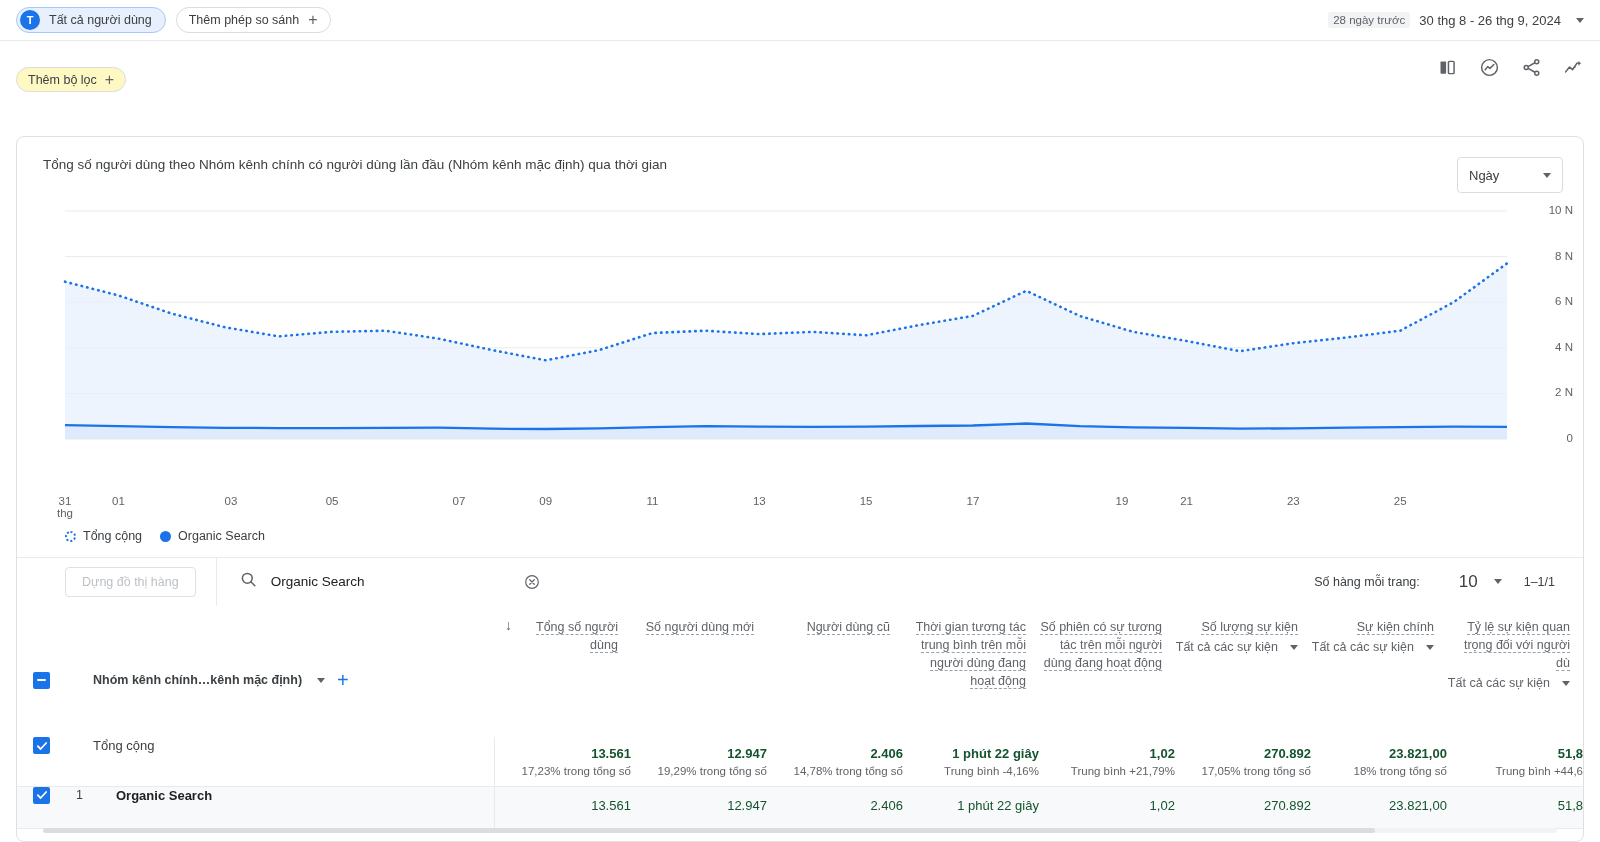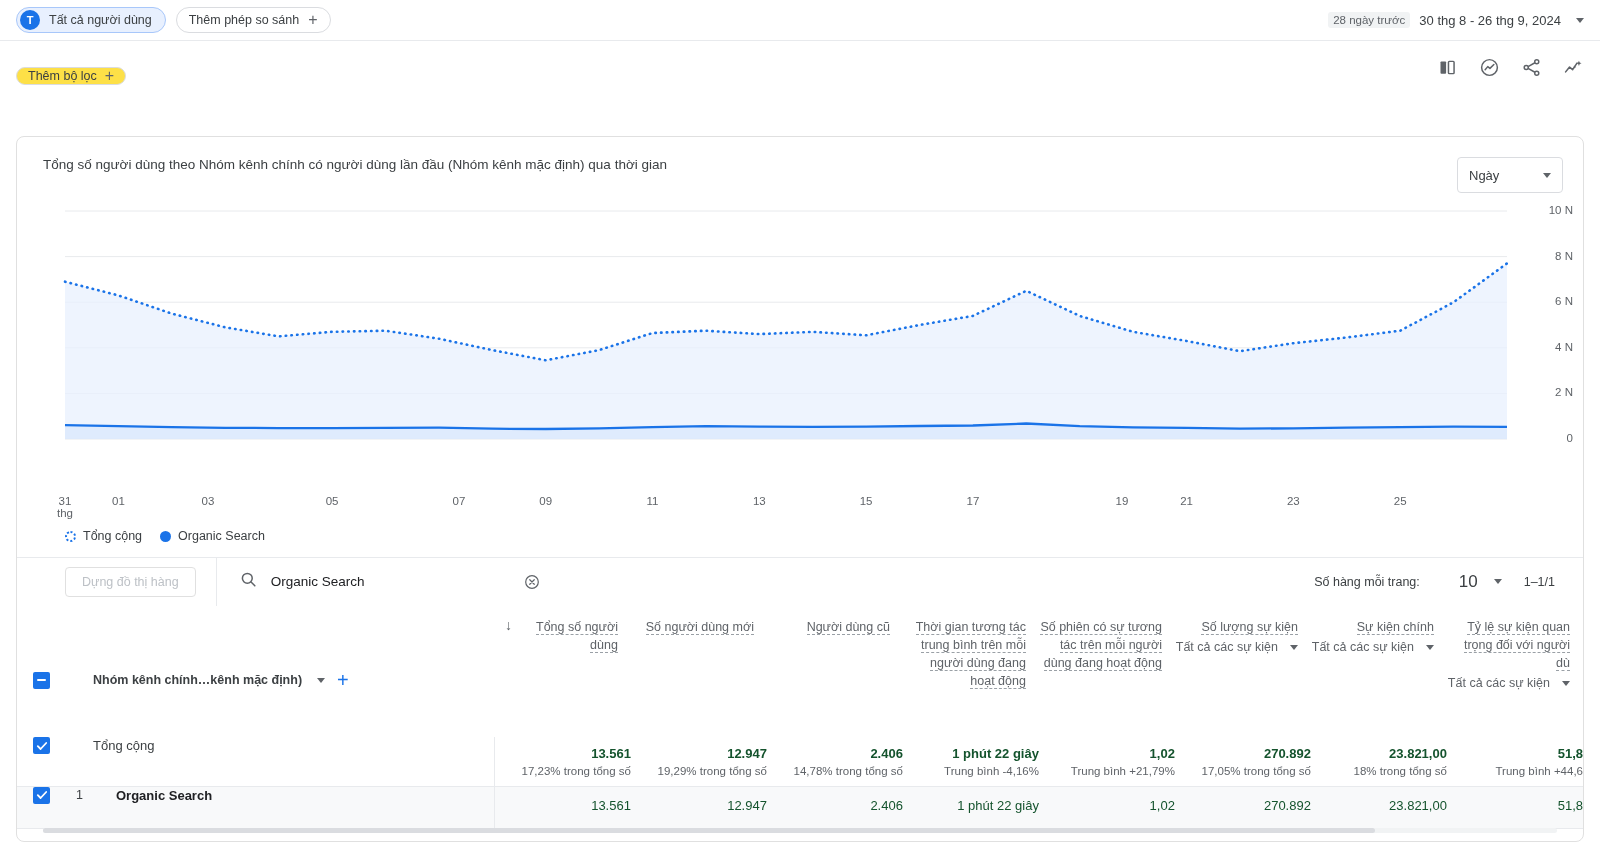--- a/index.html
+++ b/index.html
@@ -93,11 +93,11 @@
   }
   #filter-chip {
     display: inline-flex; align-items: center; gap: 8px;
-    height: 18px; padding: 0 11px;
+    height: 25px; padding: 0 11px;
     margin-top: 12px;
     border: 1px solid #dadce0;
     border-radius: 14px;
-    background: #fde047;
+    background: #fef9c3;
     font-size: 12.5px; color: #3c4043;
     cursor: pointer;
   }

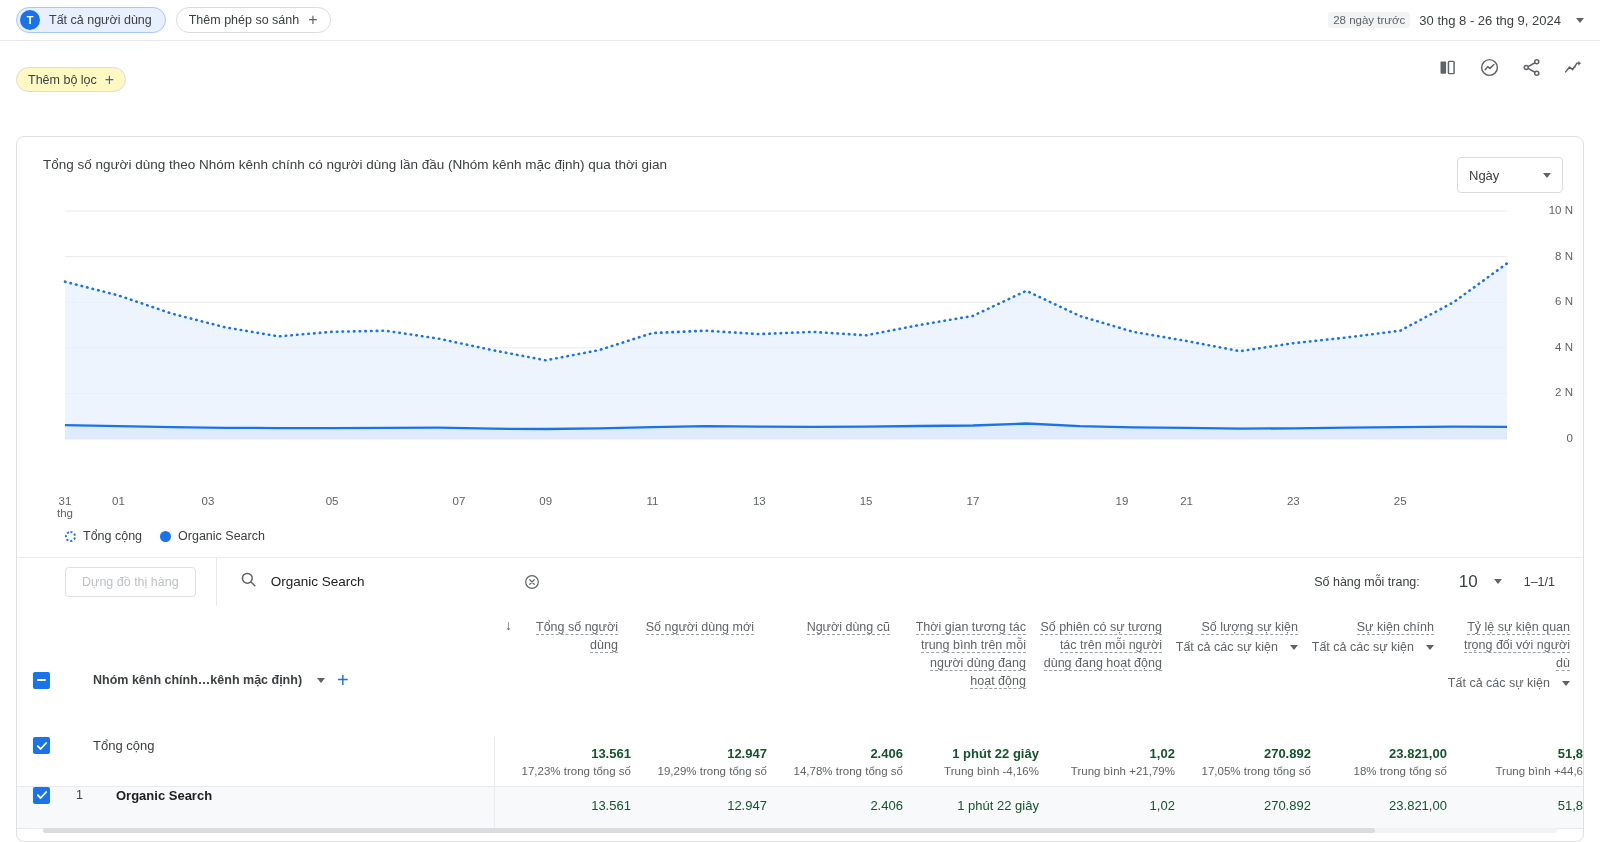--- a/index.html
+++ b/index.html
@@ -385,7 +385,7 @@
       <div class="xtick" style="left: 101.407px;">
         <div>01</div>
       </div>
-      <div class="xtick" style="left: 191px;">
+      <div class="xtick" style="left: 214px;">
         <div>03</div>
       </div>
       <div class="xtick" style="left: 315.037px; text-align: center;">

